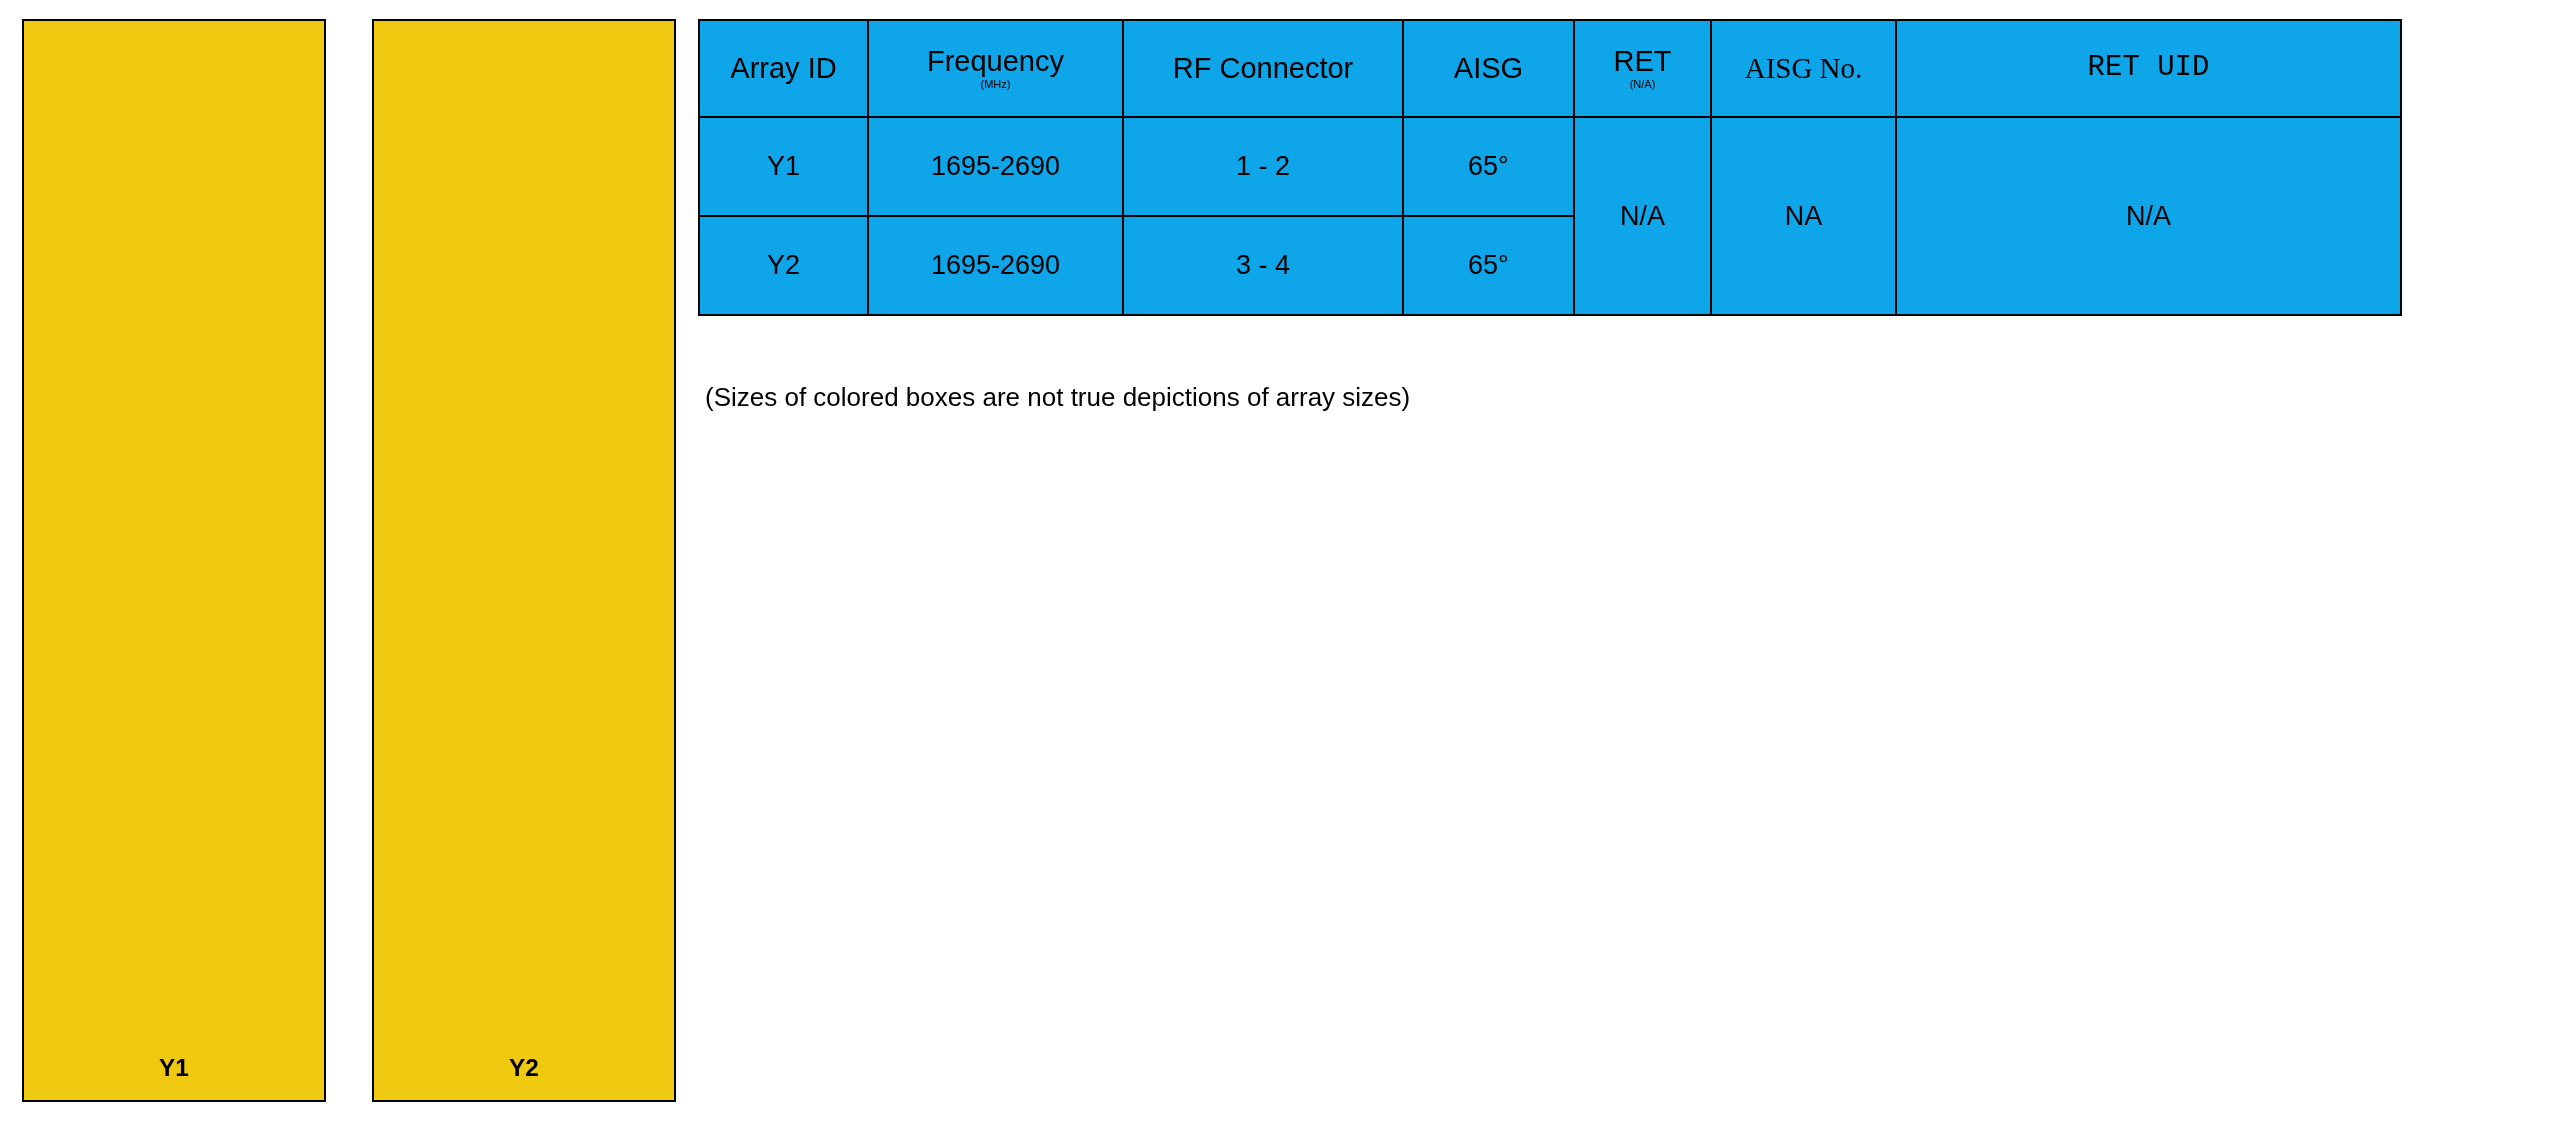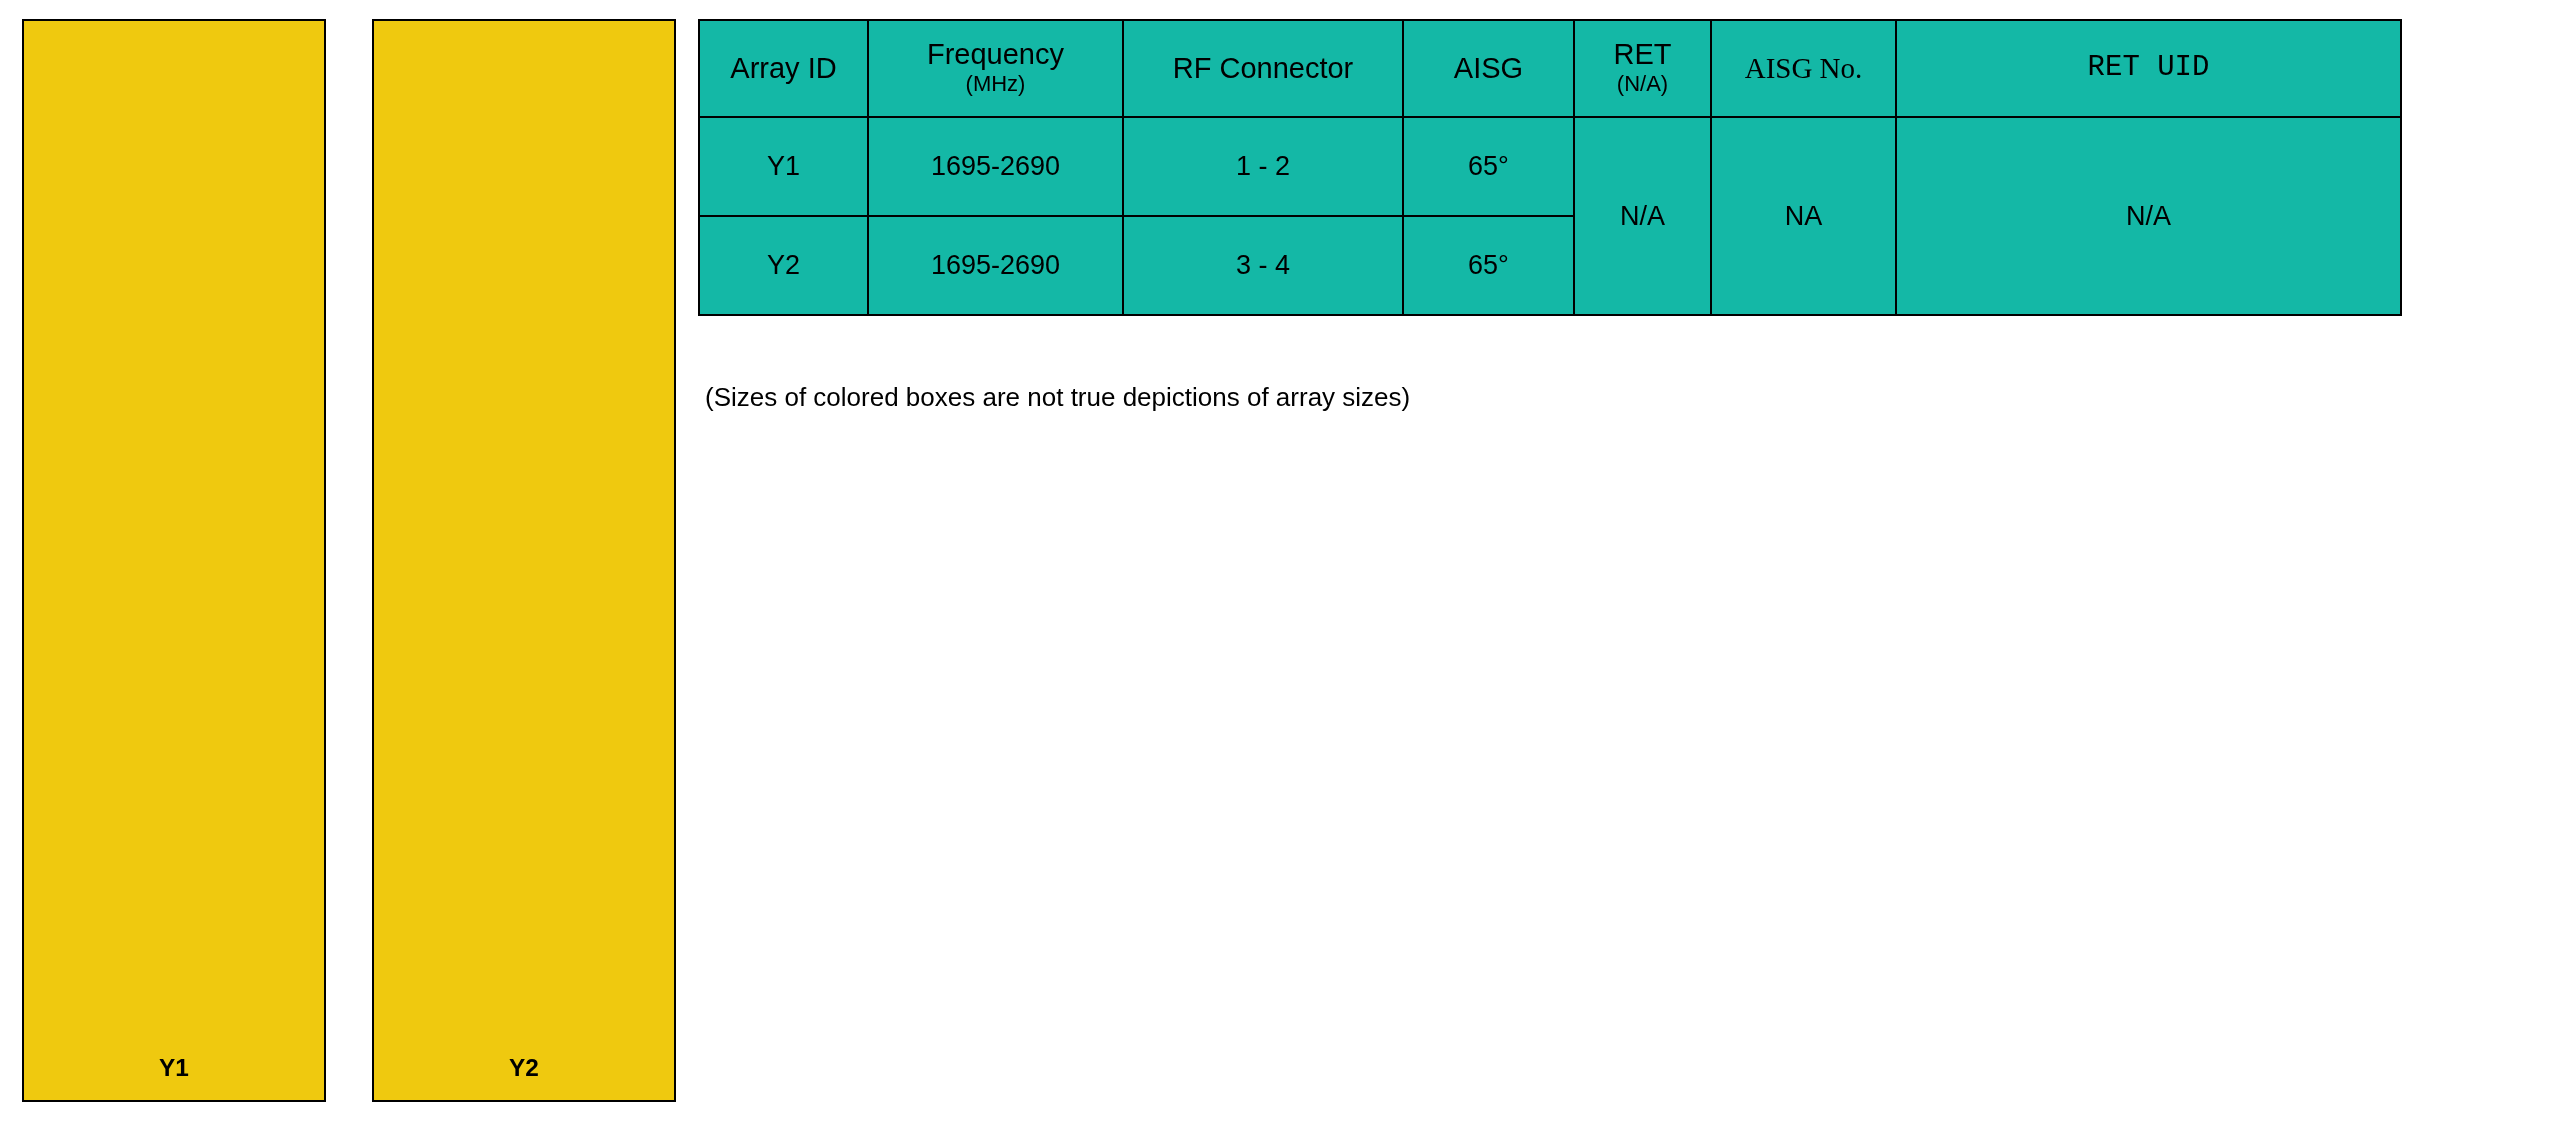--- a/index.html
+++ b/index.html
@@ -66,7 +66,7 @@
     vertical-align: middle;
     font-weight: normal;
     color: #000000;
-    background: #14b8a6;
+    background: #0ea5e9;
     padding: 0;
   }
   

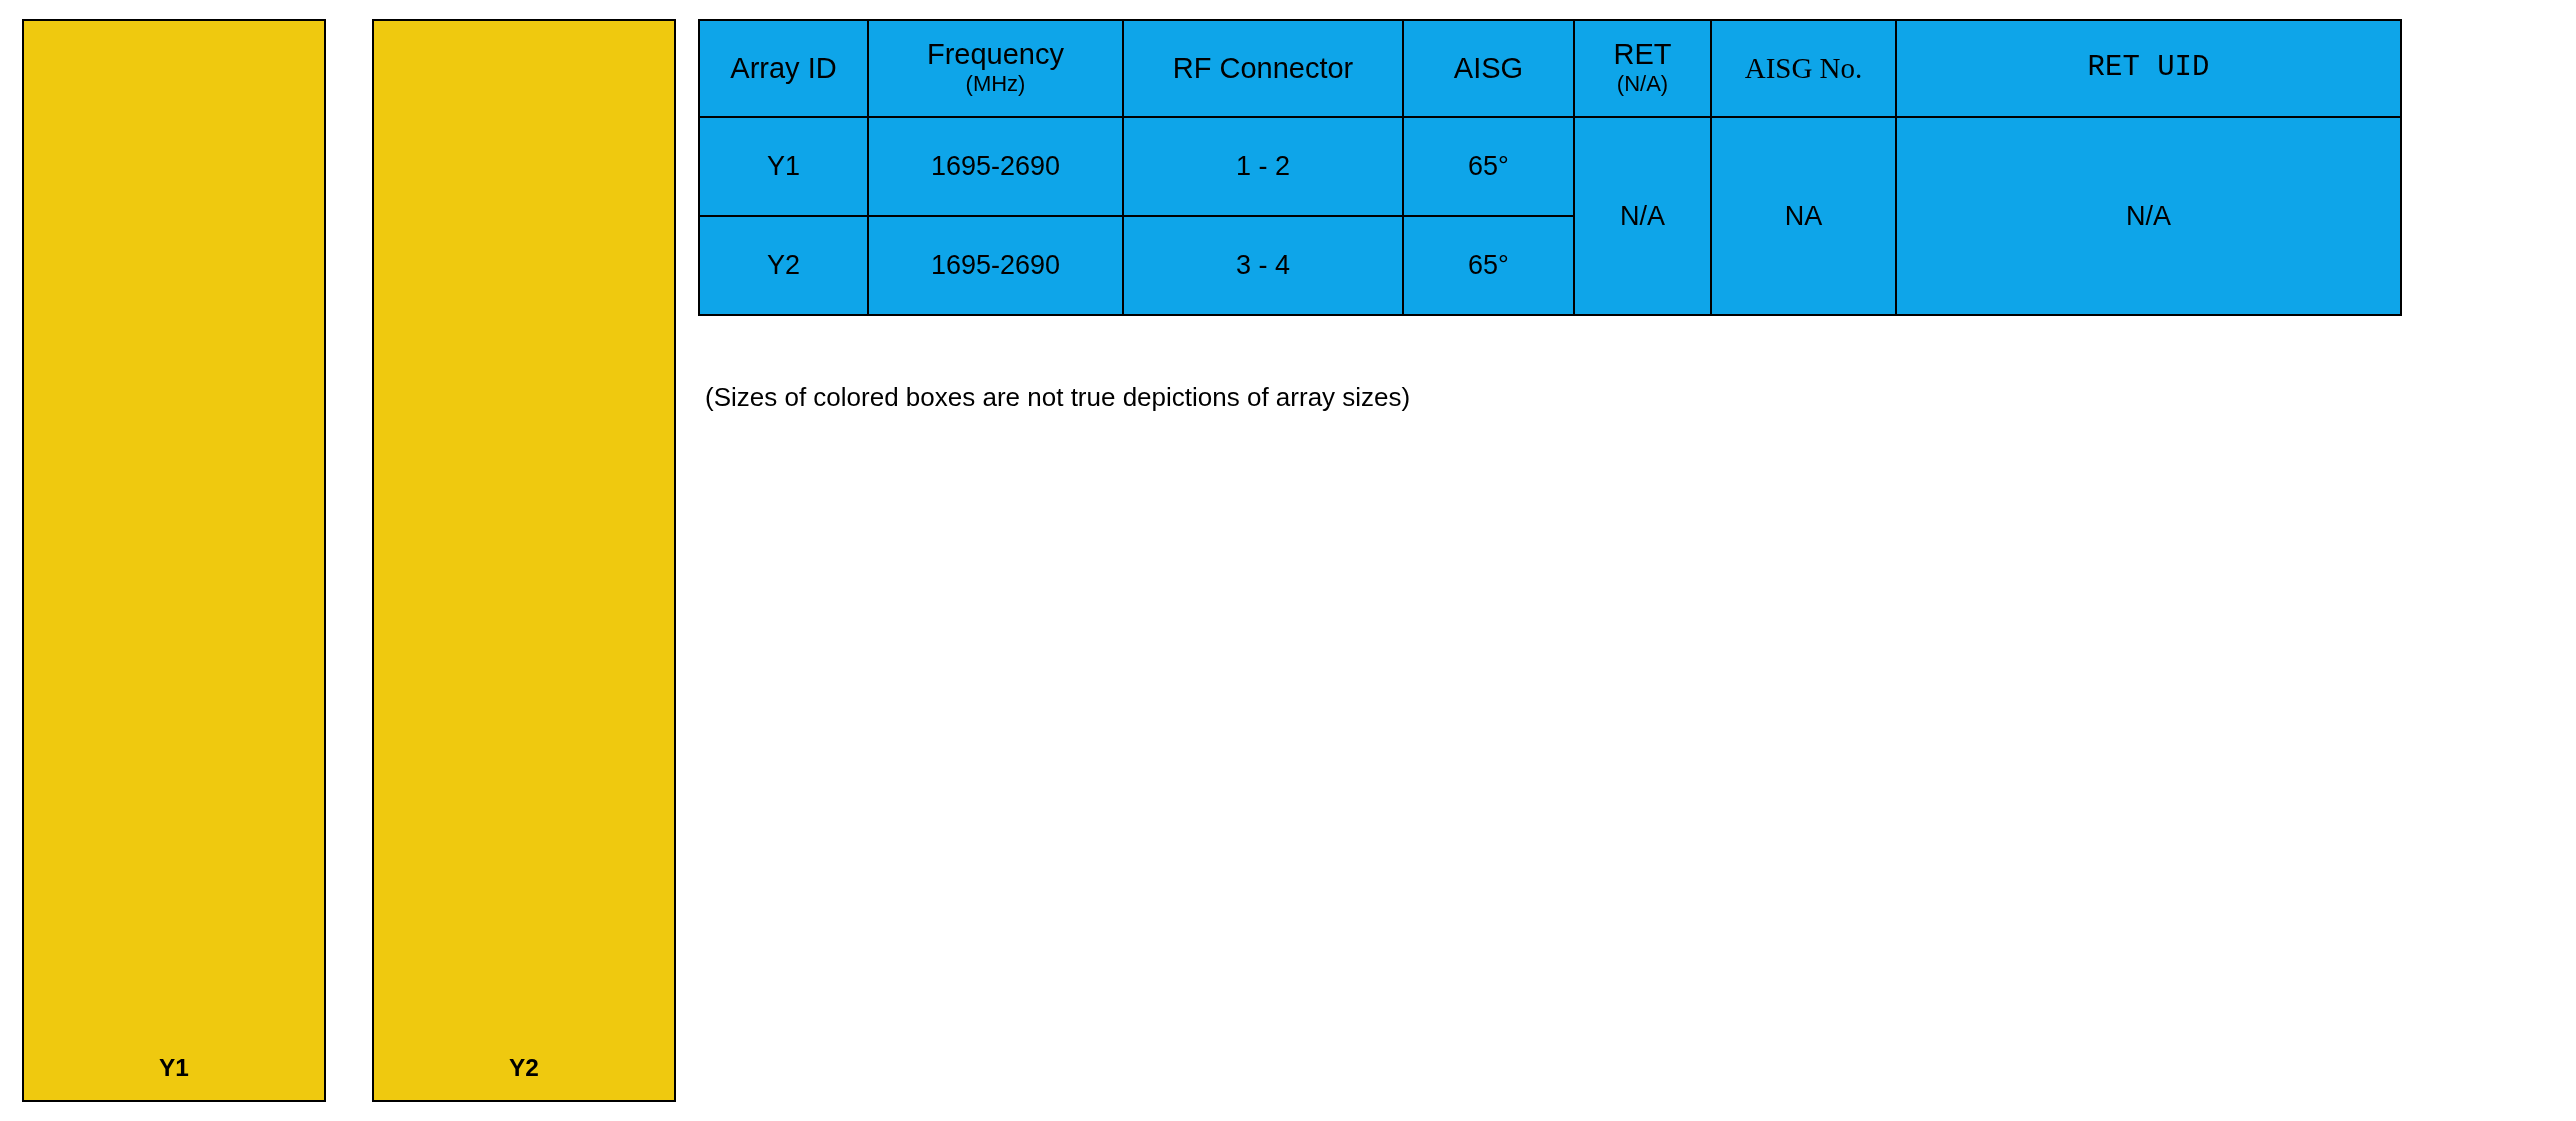--- a/index.html
+++ b/index.html
@@ -77,7 +77,7 @@
   }
   .hdr-sub {
     display: block;
-    font-size: 22px;
+    font-size: 11px;
     line-height: 1.2;
     margin-top: 1.1px;
   }

